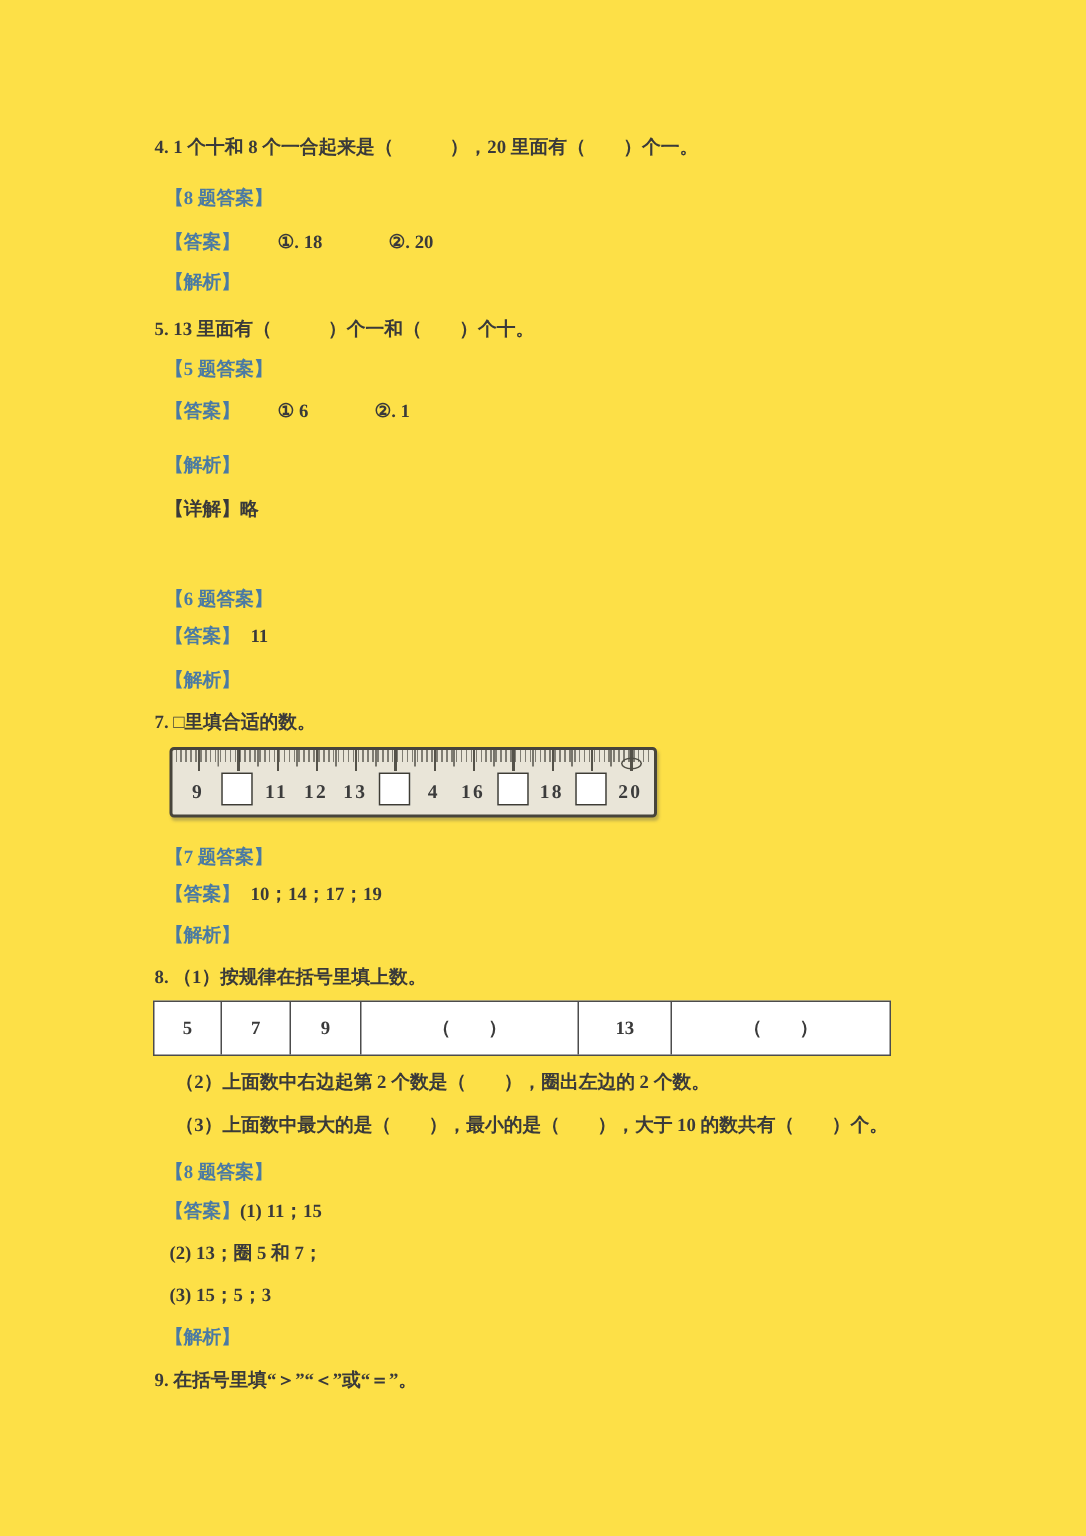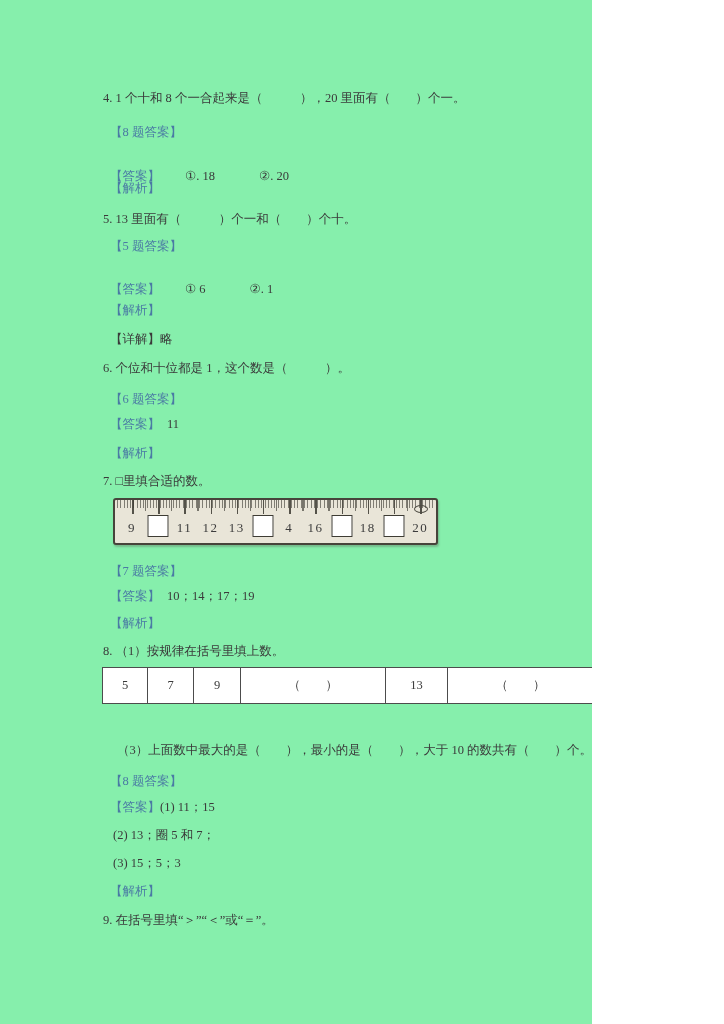--- a/index.html
+++ b/index.html
@@ -4,9 +4,9 @@
 <style>
   html,body { margin:0; padding:0; background:#ffffff; }
   .page {
-    position:relative; width:592px; height:1024px; background:#86efac;
+    position:relative; width:724px; height:1024px; background:#fde047;
     font-family:"Liberation Serif","DejaVu Serif",serif;
-    font-size:12.5px; line-height:16px; color:#3a3a3a; overflow:hidden;
+    font-size:12.5px; line-height:16px; color:#3a3a3a; overflow:hidden;font-weight:bold;
   }
   .t { position:absolute; white-space:pre; }
   .blue { color:#4a7aa4; }

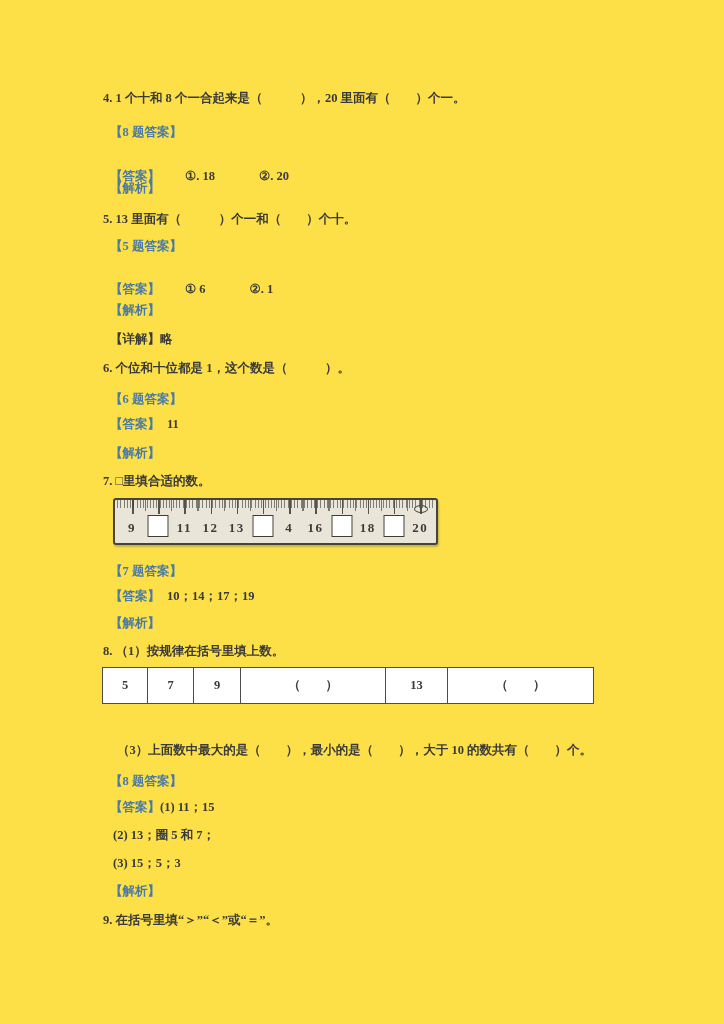--- a/index.html
+++ b/index.html
@@ -11,7 +11,7 @@
   .t { position:absolute; white-space:pre; }
   .blue { color:#4a7aa4; }
   .part-a { display:inline-block; margin-left:25px;text-align:center; }
-  .part-b { display:inline-block; margin-left:44px;margin-top:15px; }
+  .part-b { display:inline-block; margin-left:44px; }
   .after-label { display:inline-block; margin-left:7px; }
 
   

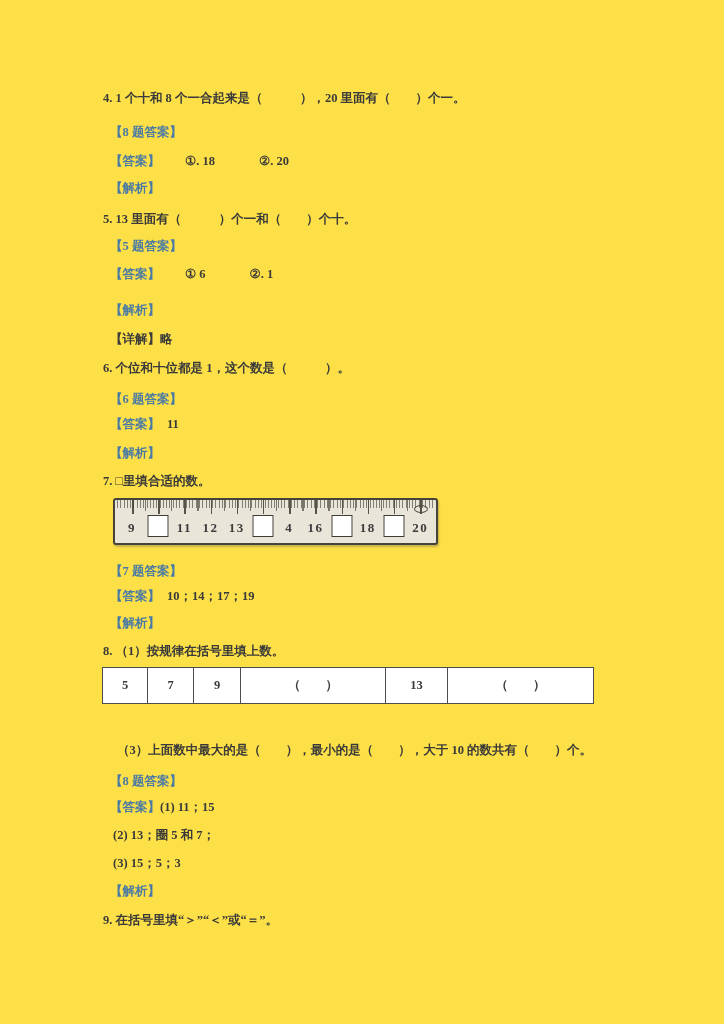--- a/index.html
+++ b/index.html
@@ -57,7 +57,6 @@
   <div class="t blue" style="left:110px; top:302px">【解析】</div>
   <div class="t" style="left:110px; top:331px"><span>【详解】</span><span>略</span></div>
 
-  <div class="t" style="left:103px; top:360px">6. 个位和十位都是 1，这个数是（　　　）。</div>
   <div class="t blue" style="left:110px; top:391px">【6 题答案】</div>
   <div class="t" style="left:110px; top:416px"><span class="blue">【答案】</span><span class="after-label">11</span></div>
   <div class="t blue" style="left:110px; top:445px">【解析】</div>

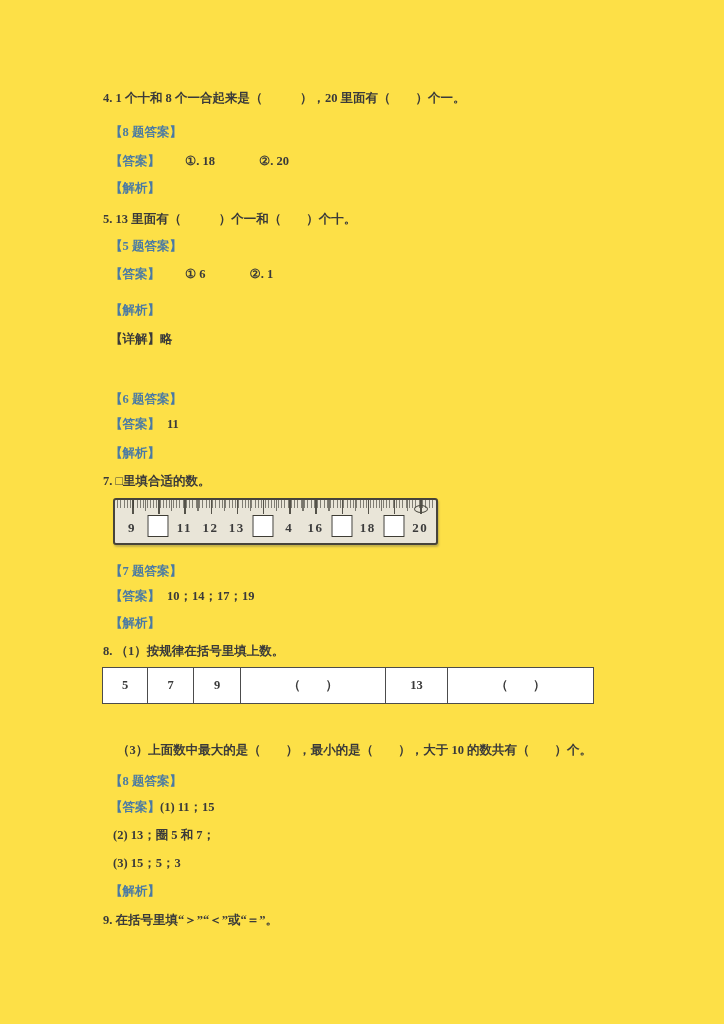--- a/index.html
+++ b/index.html
@@ -97,6 +97,7 @@
     <div class="seq-cell w6">（　　）</div>
   </div>
 
+  <div class="t" style="left:117px; top:713px">（2）上面数中右边起第 2 个数是（　　），圈出左边的 2 个数。</div>
   <div class="t" style="left:117px; top:742px">（3）上面数中最大的是（　　），最小的是（　　），大于 10 的数共有（　　）个。</div>
   <div class="t blue" style="left:110px; top:773px">【8 题答案】</div>
   <div class="t" style="left:110px; top:799px"><span class="blue">【答案】</span><span>(1) 11；15</span></div>

